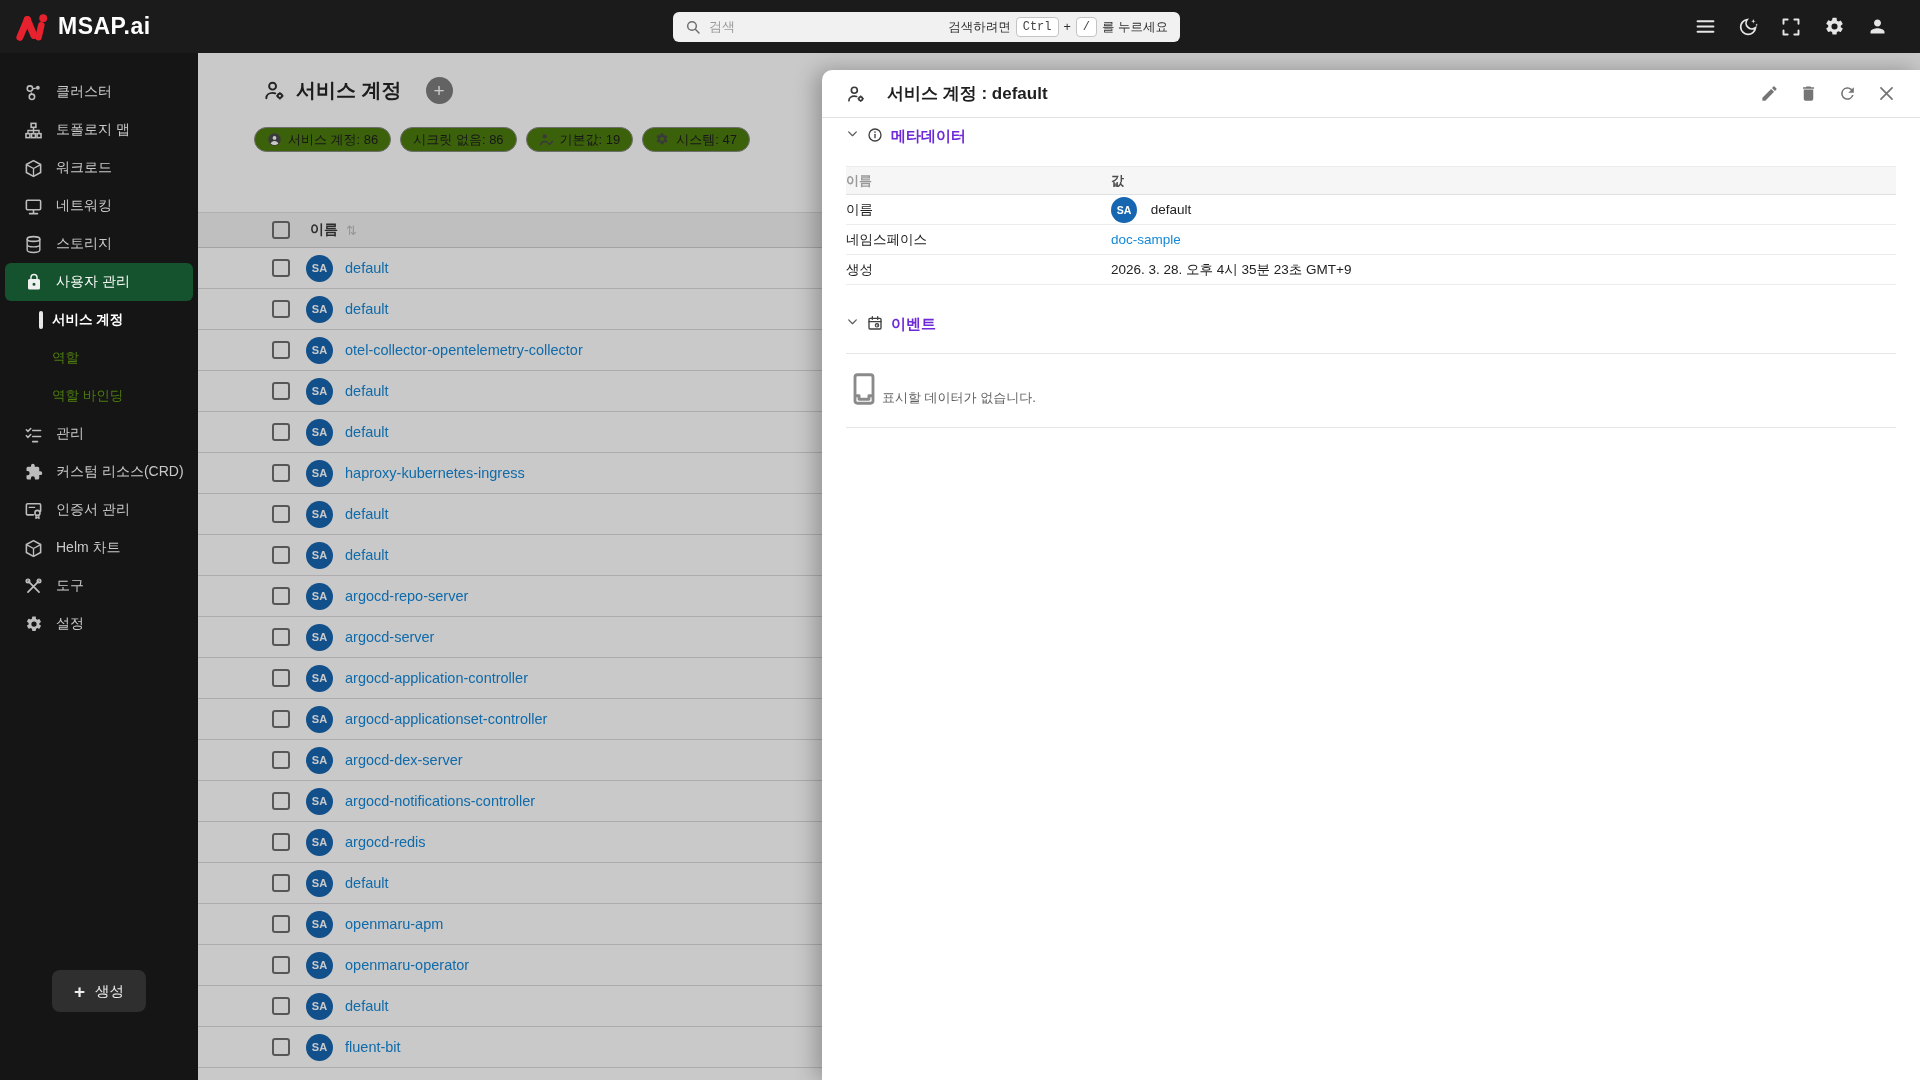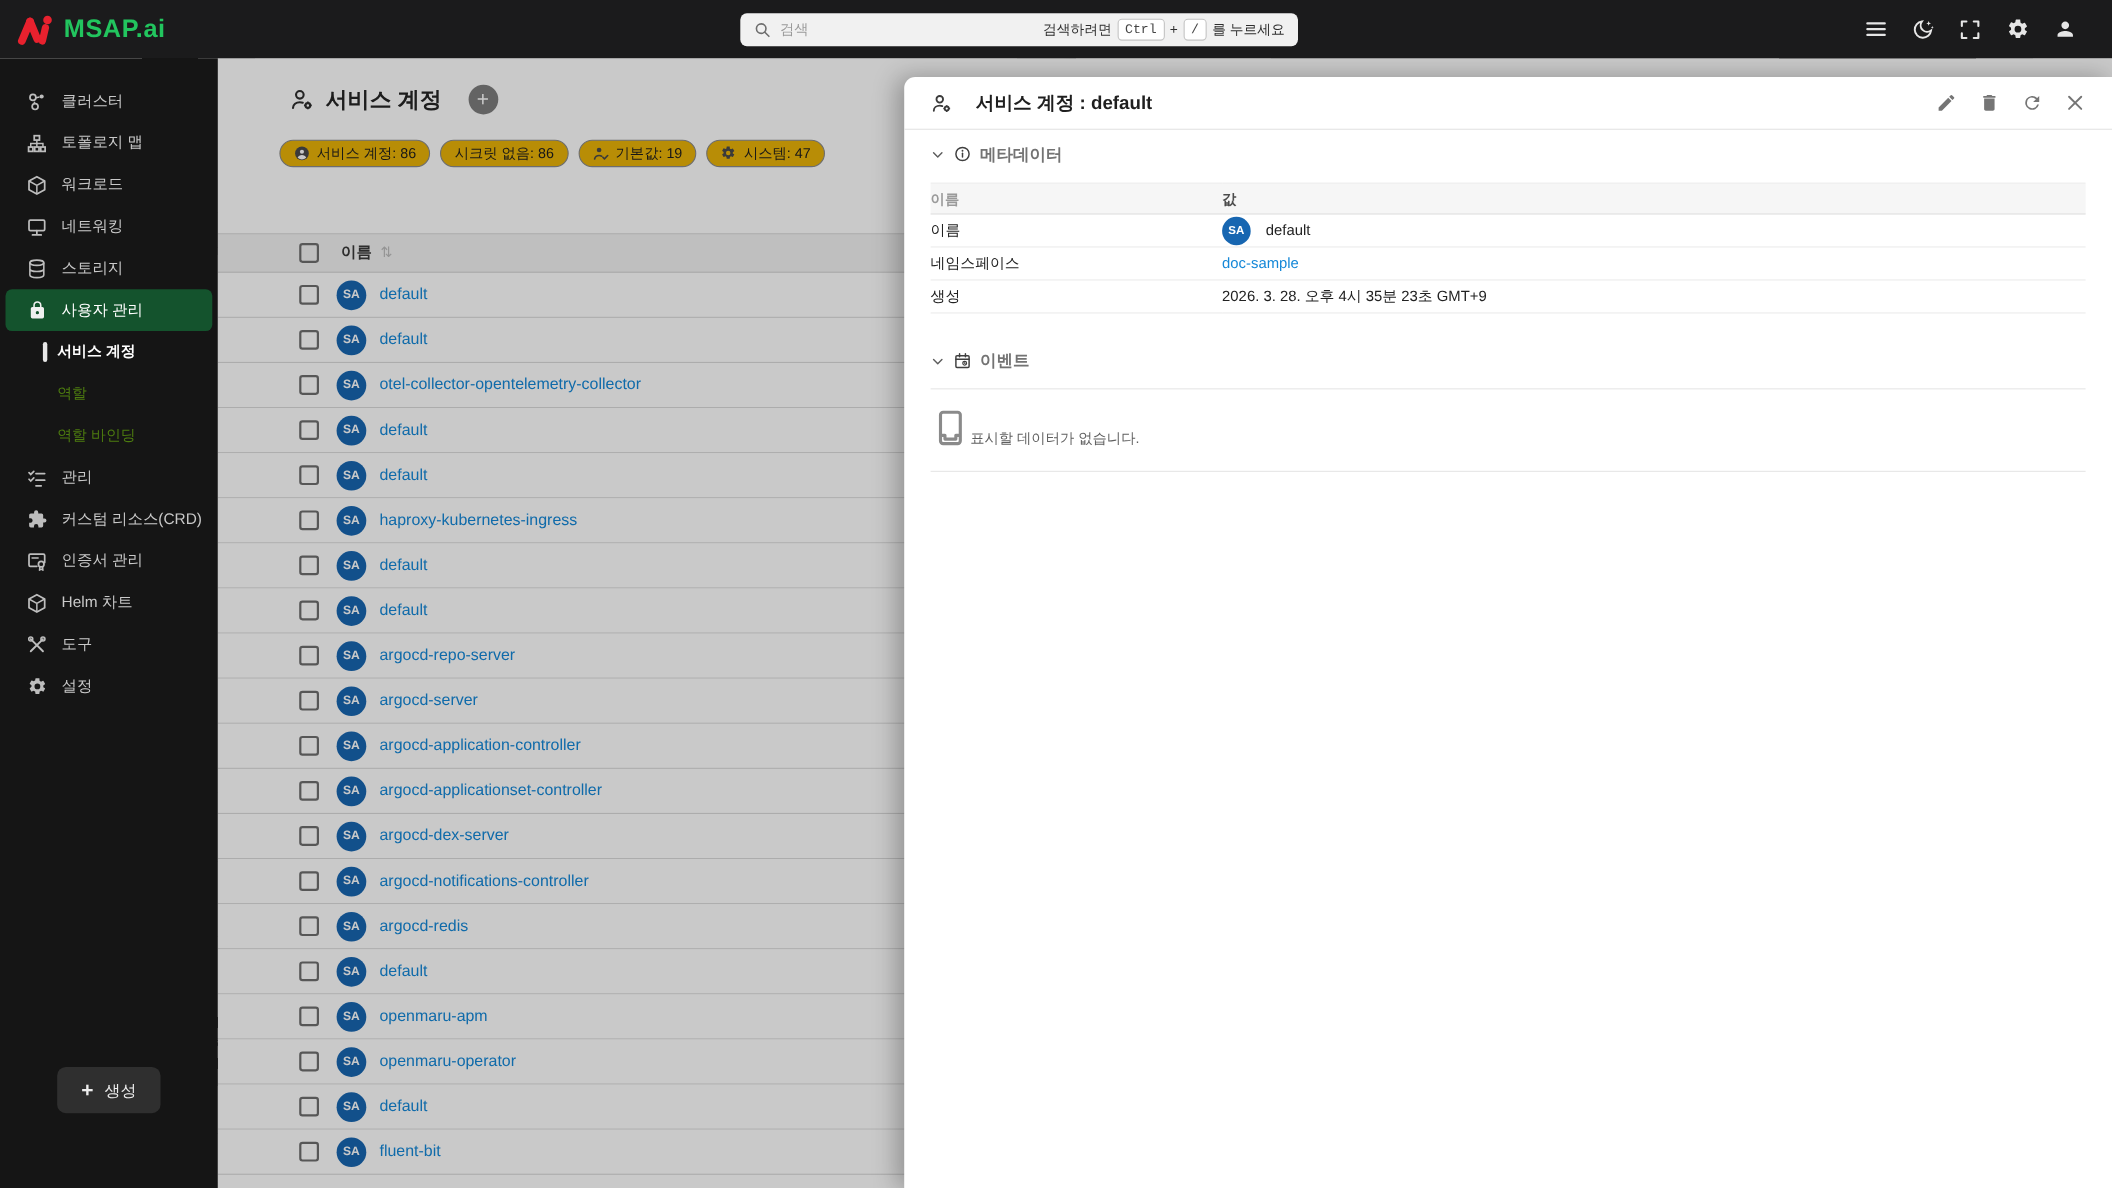--- a/index.html
+++ b/index.html
@@ -10,7 +10,7 @@
   .topbar{position:fixed;top:0;left:0;right:0;height:53px;background:#1b1b1c;z-index:40;
     display:flex;align-items:center;}
   .logo{display:flex;align-items:center;gap:9px;padding-left:15px;}
-  .logo-text{color:#22c55e;font-size:23px;font-weight:bold;letter-spacing:.5px;}
+  .logo-text{color:#ffffff;font-size:23px;font-weight:bold;letter-spacing:.5px;}
   .searchbox{position:absolute;left:673px;top:12px;width:507px;height:30px;background:#f1f1f1;
     border-radius:6px;display:flex;align-items:center;padding:0 12px;gap:8px;}
   .searchbox .ph{color:#9a9a9a;font-size:13px;}

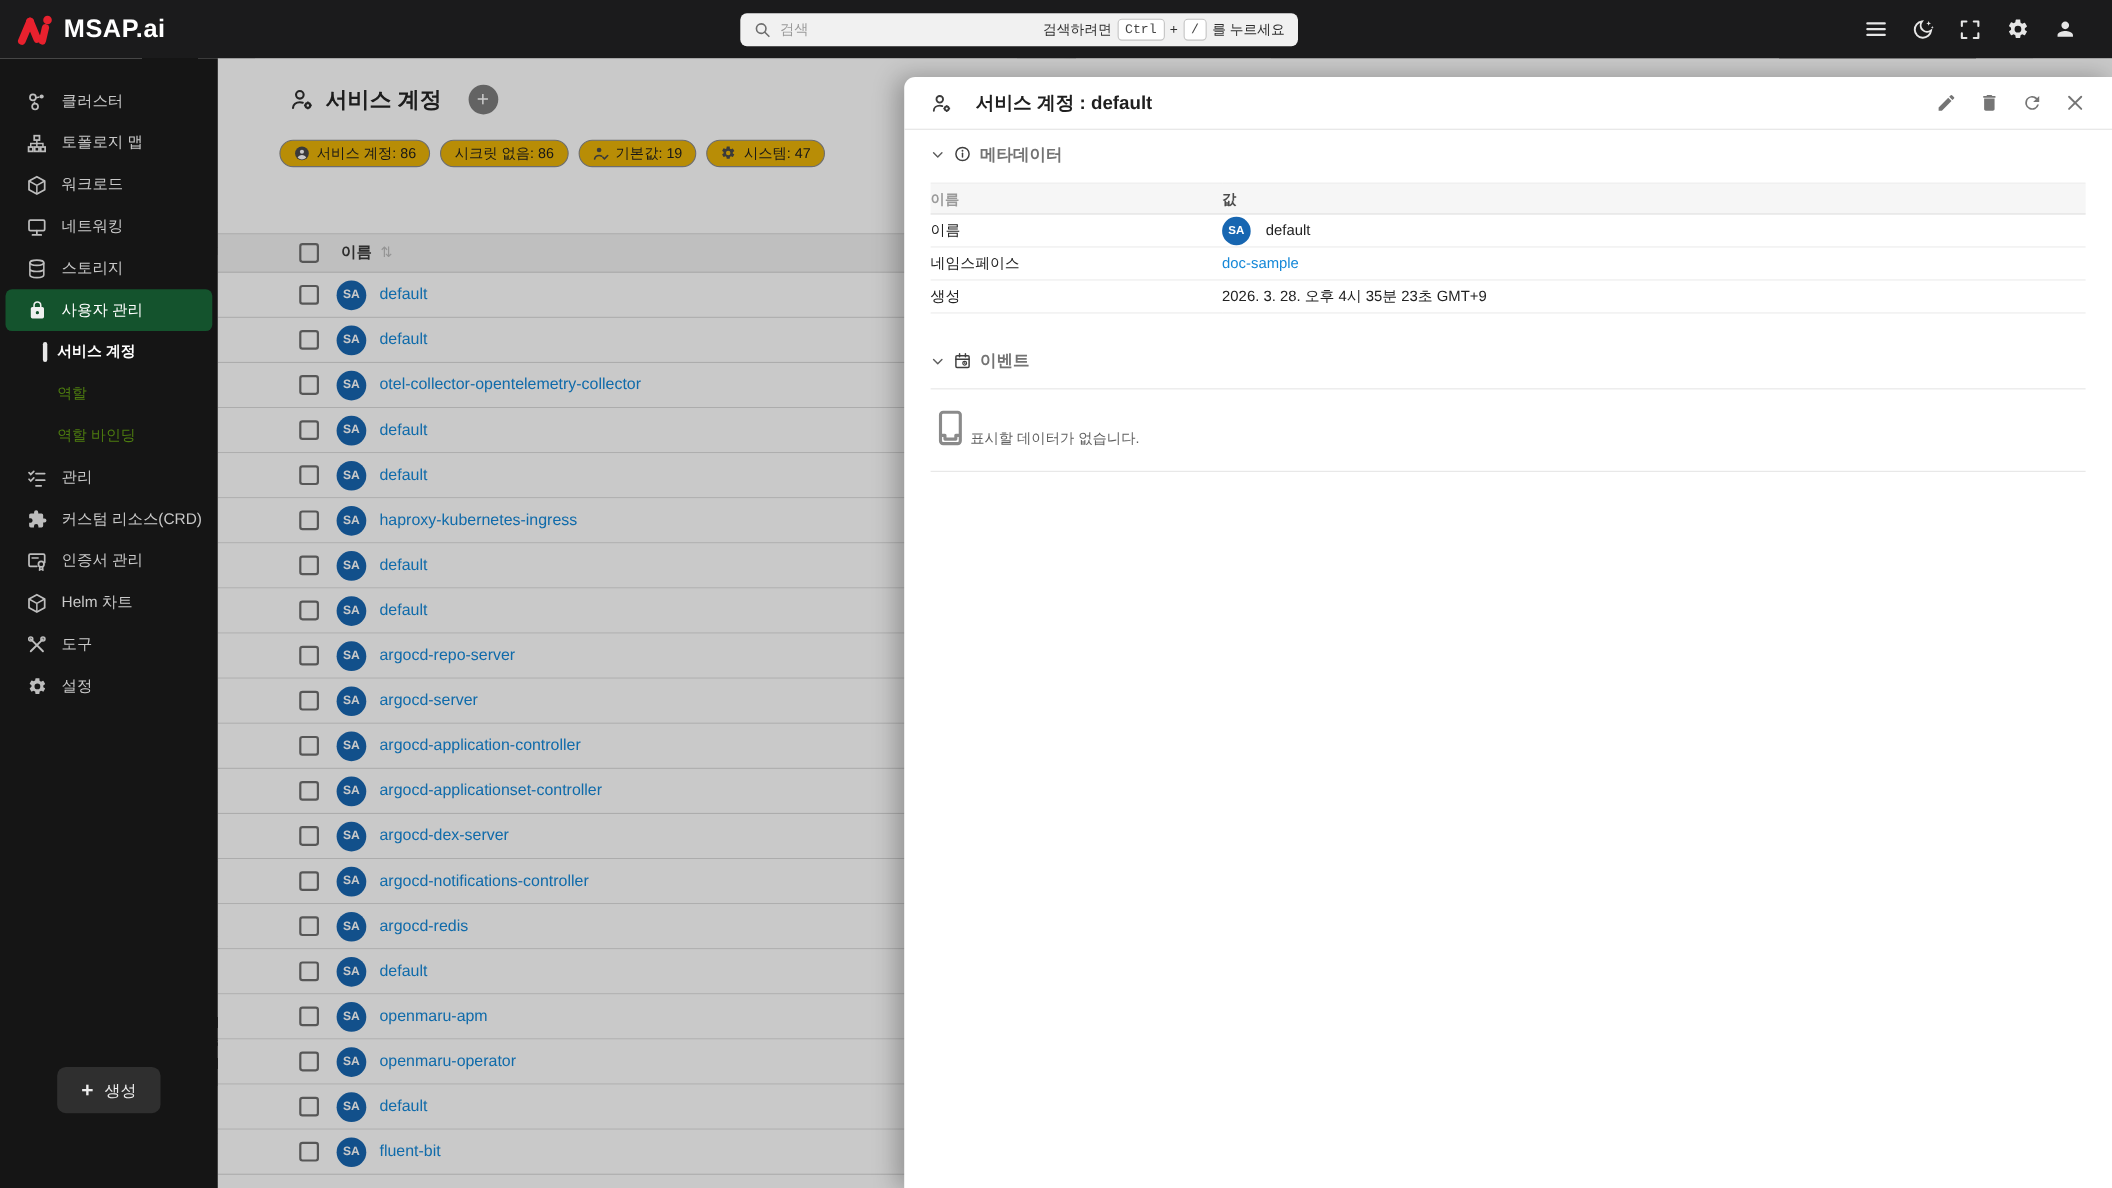--- a/index.html
+++ b/index.html
@@ -53,7 +53,7 @@
     box-shadow:0 0 0 8px #fff;display:flex;align-items:center;justify-content:center;font-size:19px;
     line-height:1;margin-left:14px;font-family:inherit;}
   .chips{position:absolute;left:56px;top:74px;display:flex;gap:9px;}
-  .chip{height:25px;border:1px solid #8b8b8b;border-radius:13px;background:#eab308;color:#1e1e1e;
+  .chip{height:25px;border:1px solid #8b8b8b;border-radius:13px;background:#4d7c0f;color:#1e1e1e;
     display:flex;align-items:center;gap:6px;padding:0 12px;font-size:13px;cursor:pointer;}
   .chip .cico{width:15px;height:15px;color:#4a4a4a;display:flex;}
   .sa-table{position:absolute;left:0;right:0;top:159px;}

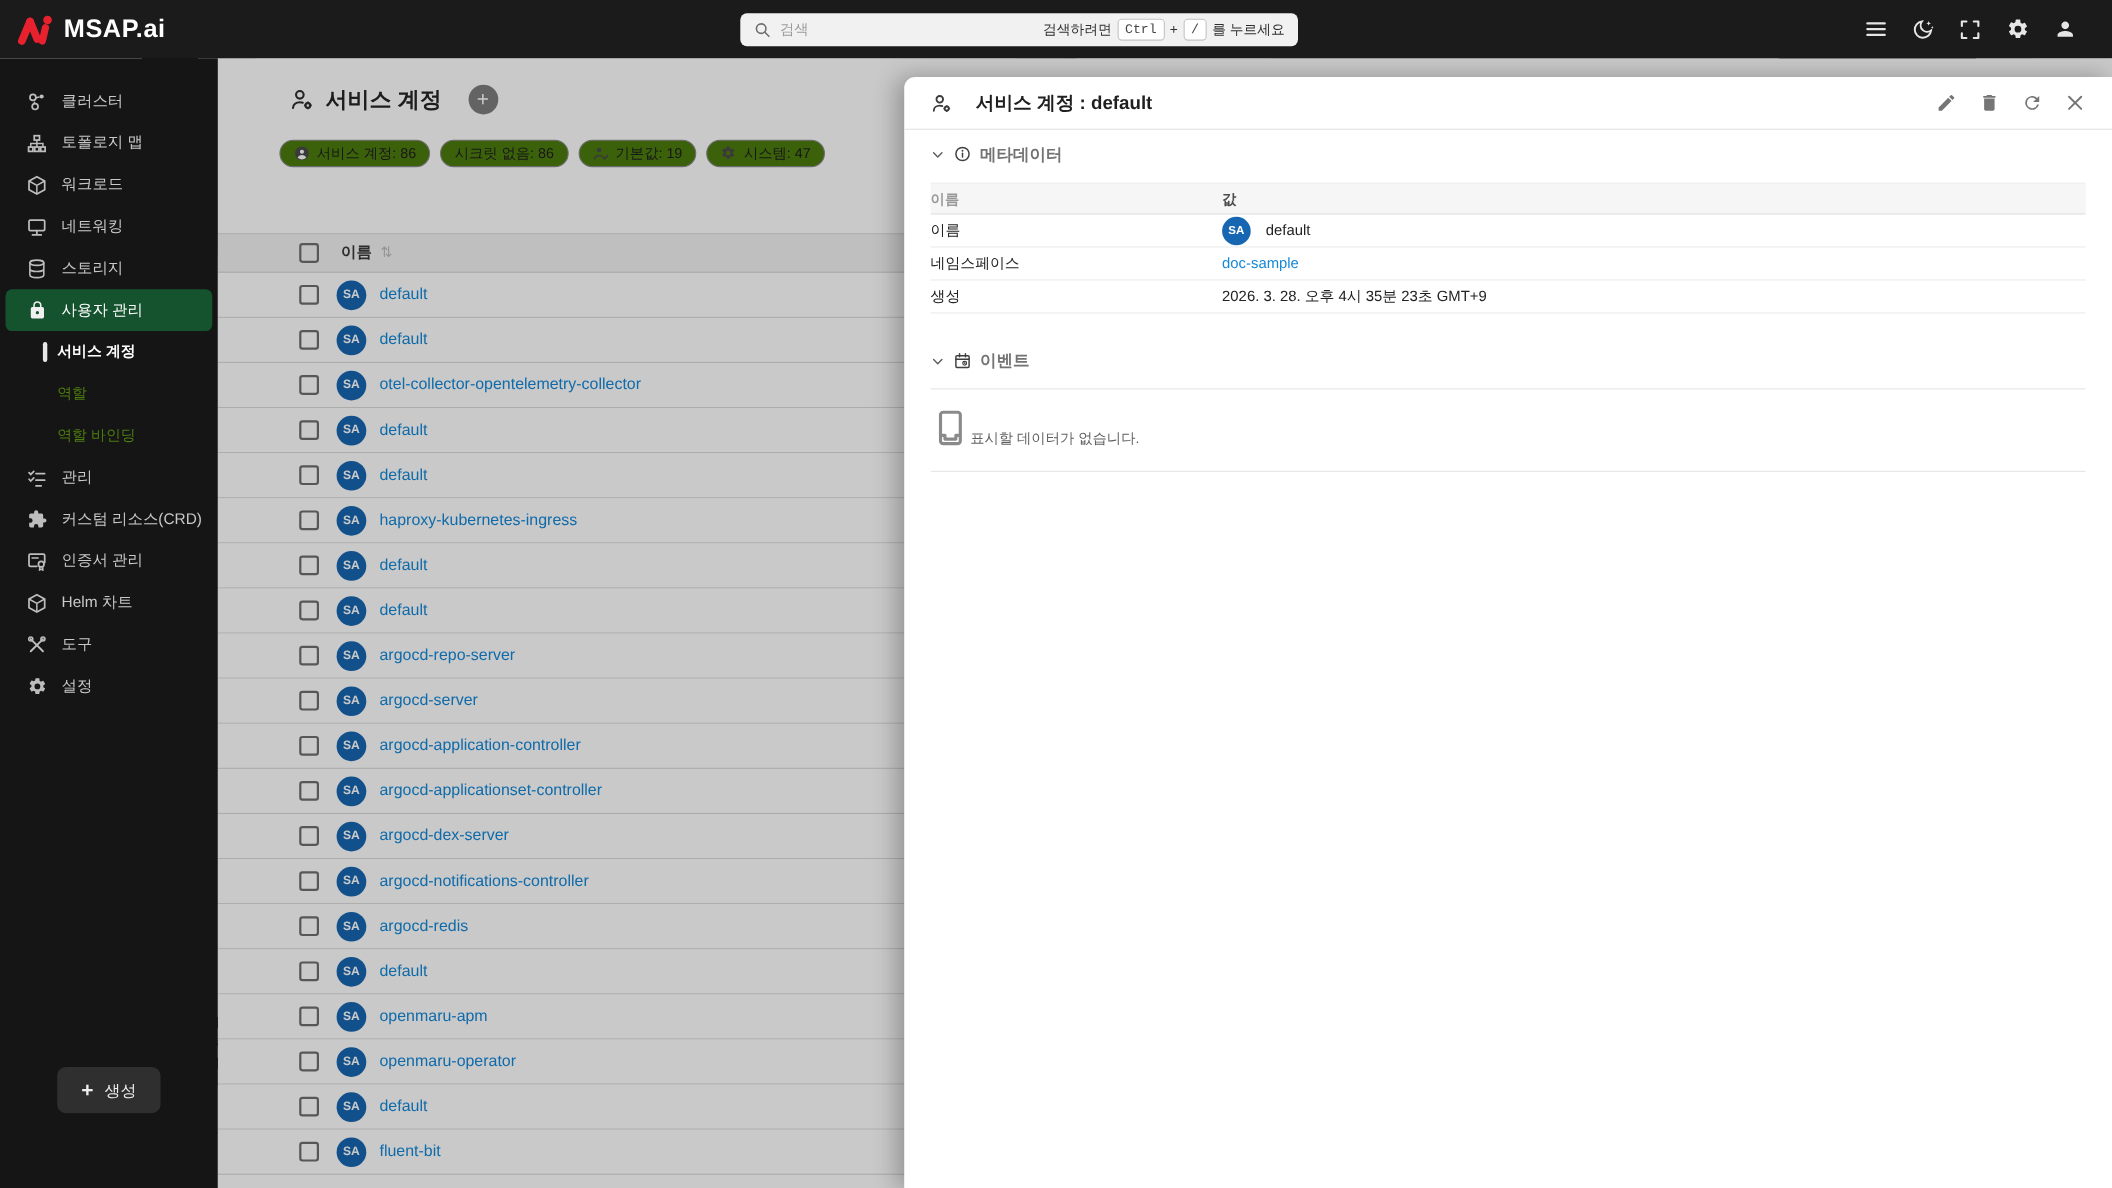--- a/index.html
+++ b/index.html
@@ -77,7 +77,7 @@
   .d-actions{margin-left:auto;display:flex;align-items:center;gap:19px;color:#757575;}
   .d-actions .abtn{width:20px;height:20px;display:flex;align-items:center;justify-content:center;cursor:pointer;}
   .d-body{padding:0 24px;}
-  .section-head{display:flex;align-items:center;gap:8px;color:#737373;}
+  .section-head{display:flex;gap:8px;color:#6d28d9;}
   .section-head.meta{margin-top:9px;height:26px;}
   .section-head.events{margin-top:30px;height:26px;}
   .section-head .chev{width:13px;height:13px;color:#5d5d5d;cursor:pointer;display:flex;}

